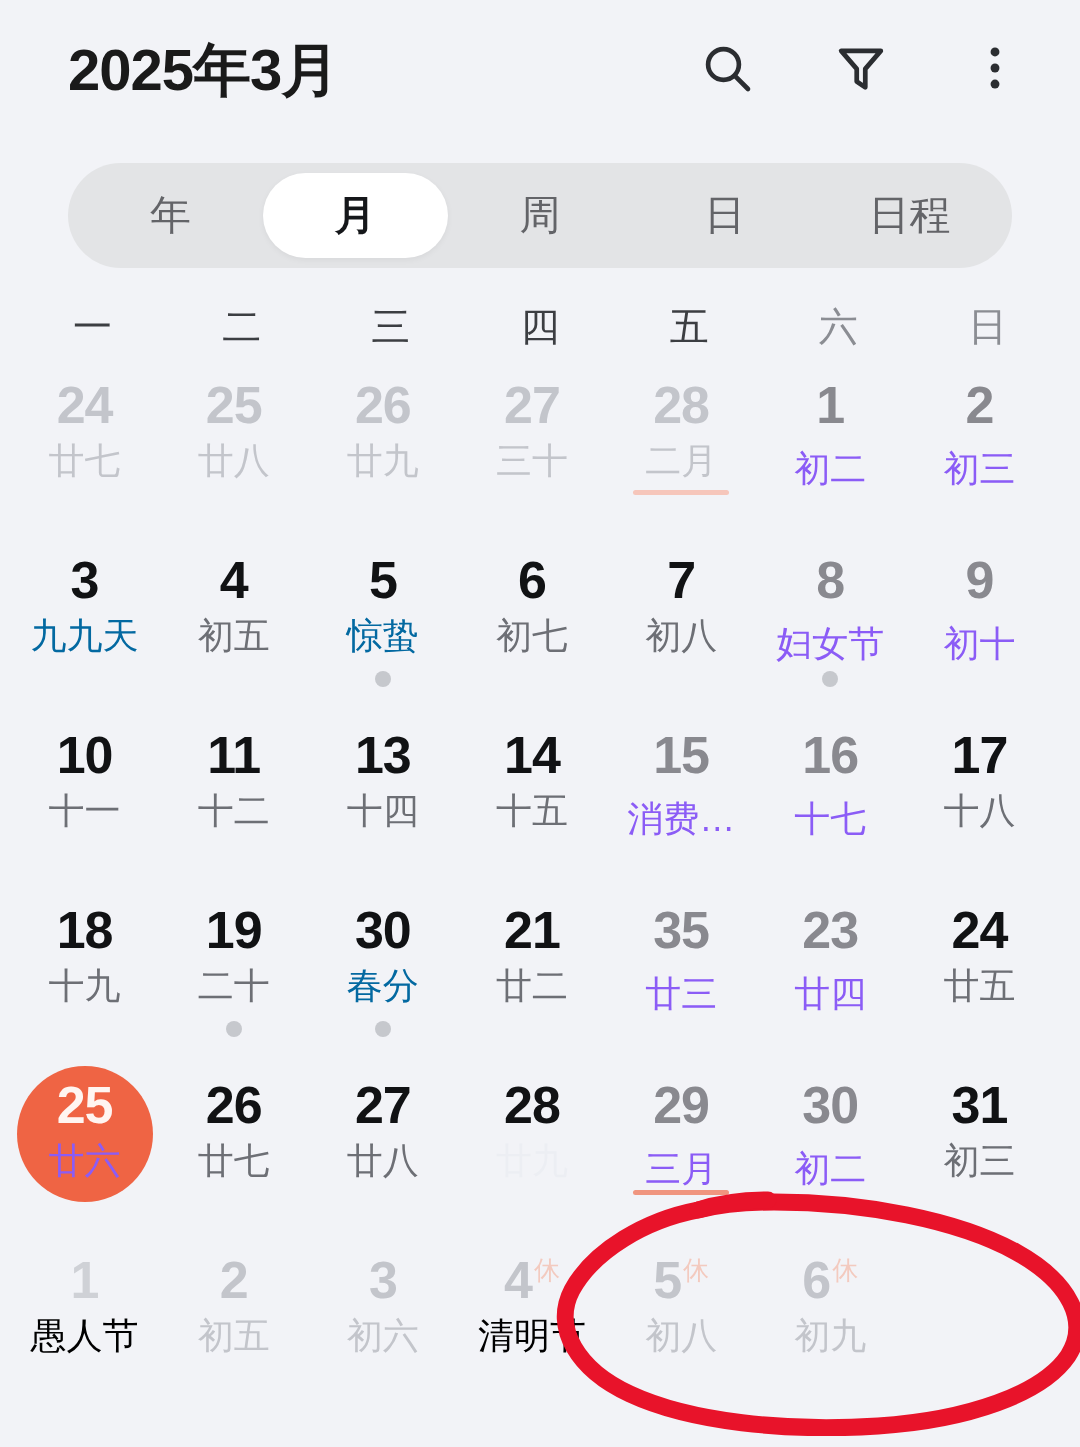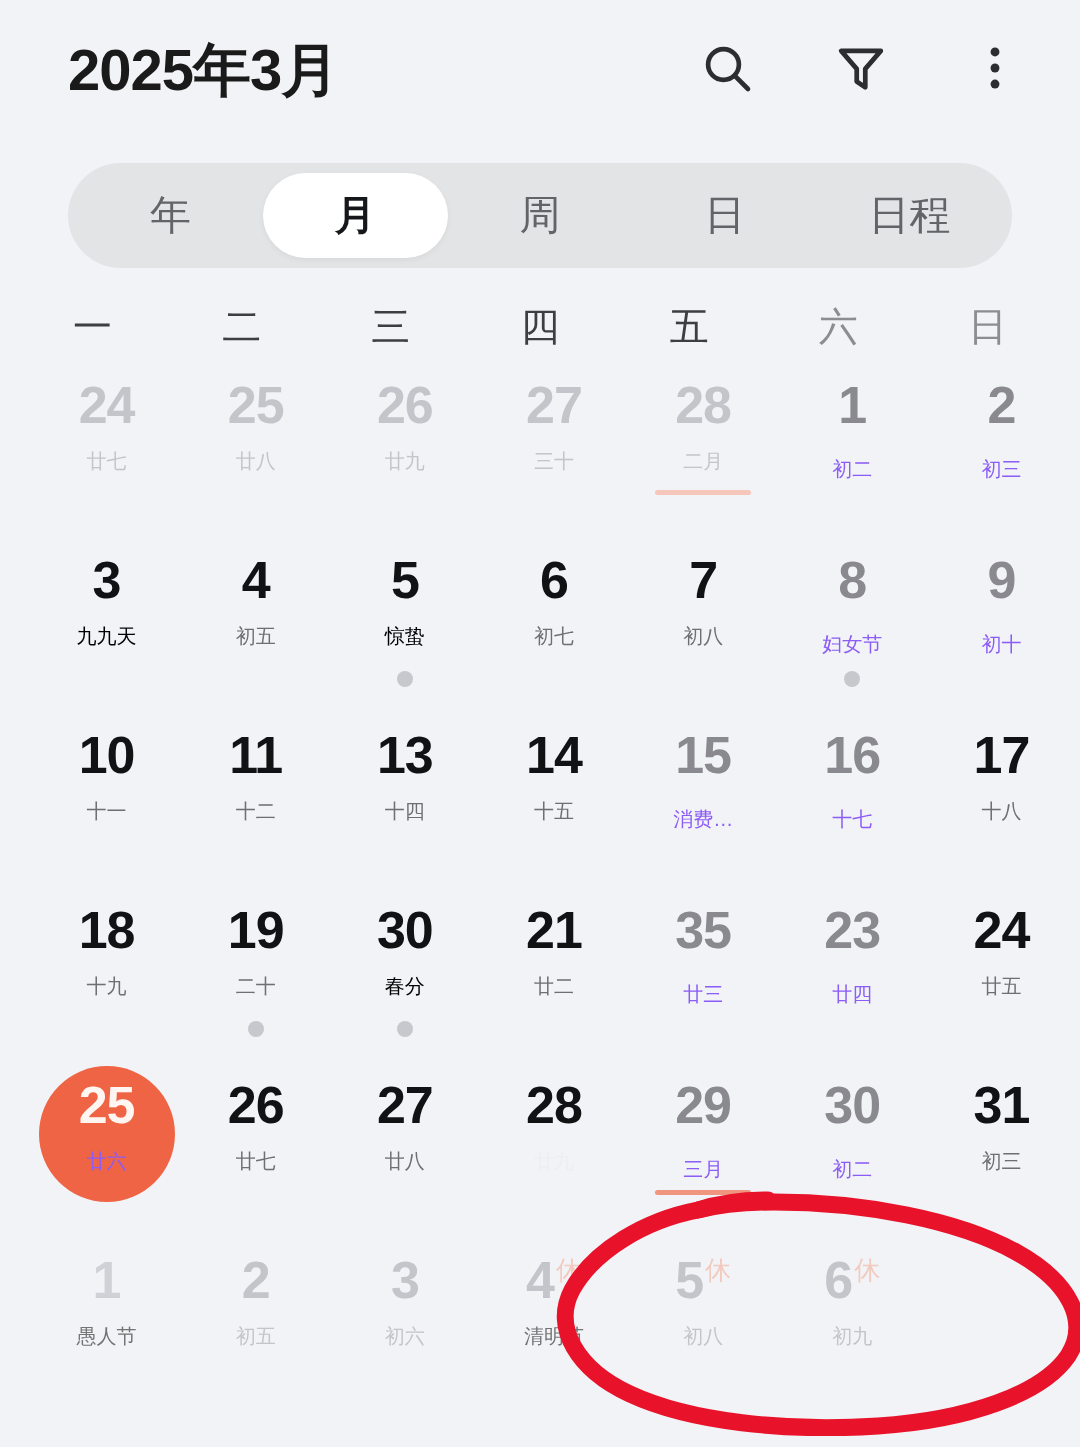--- a/index.html
+++ b/index.html
@@ -109,7 +109,7 @@
   .grid {
     position: absolute;
     top: 372px;
-    left: 32px;
+    left: 10px;
     width: 1044px;
     display: grid;
     grid-template-columns: repeat(7, 1fr);

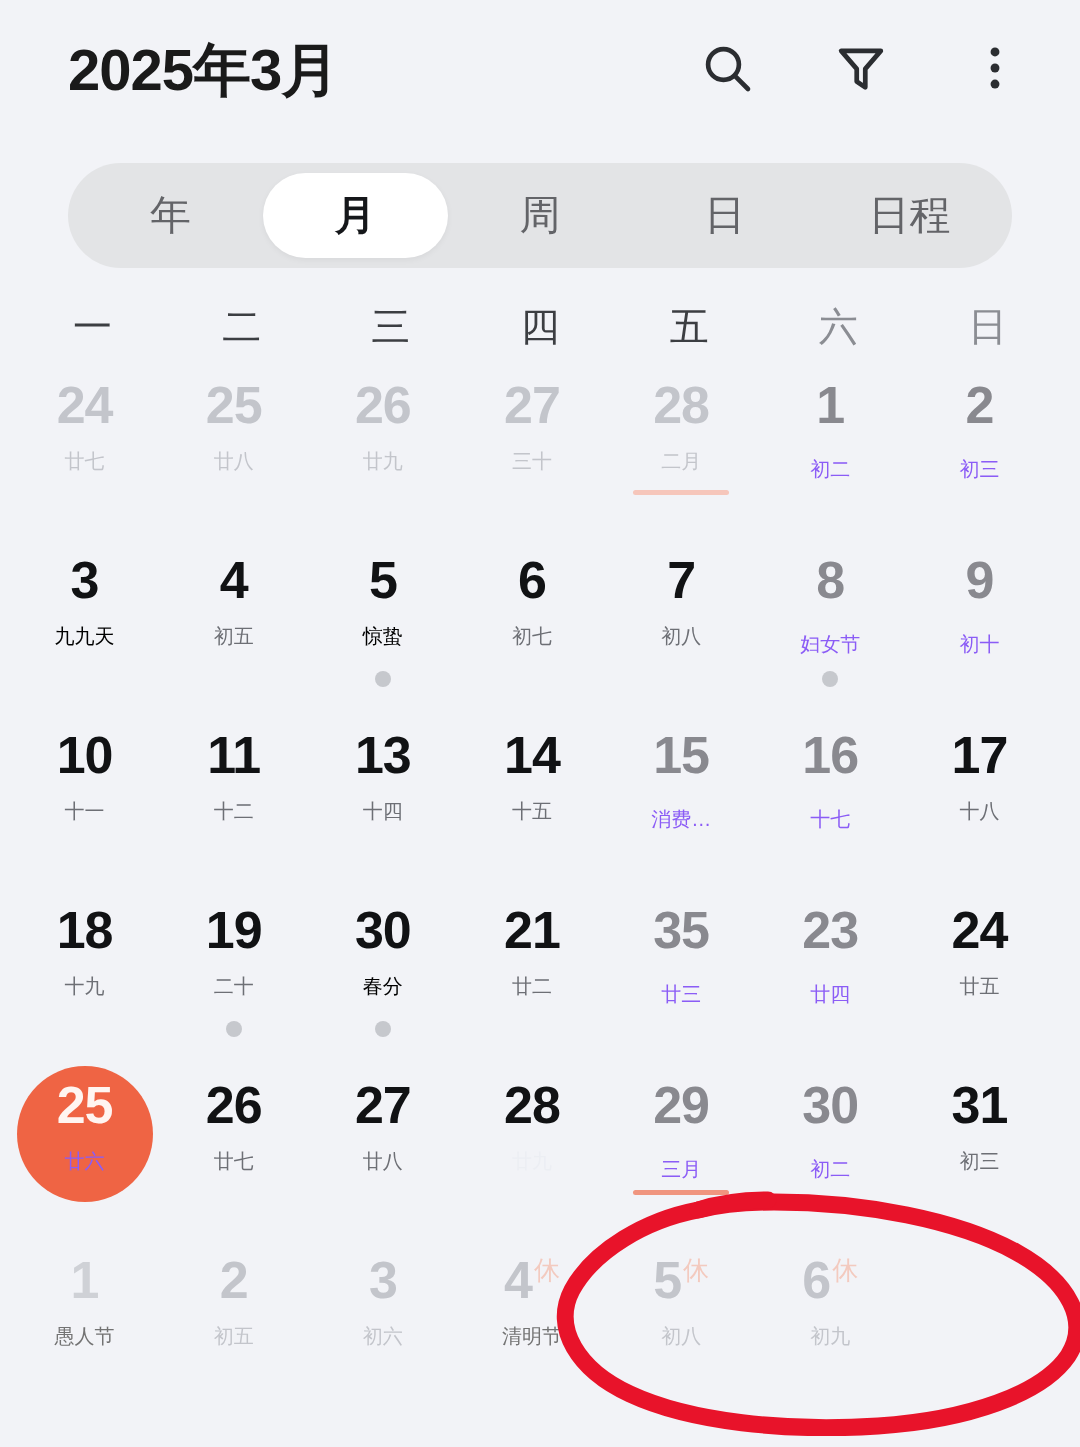--- a/index.html
+++ b/index.html
@@ -139,7 +139,7 @@
   }
   .lunar {
     margin-top: 4px;
-    font-size: 20px;
+    font-size: 36px;
     color: #6d6f75;
     line-height: 38px;
     white-space: nowrap;

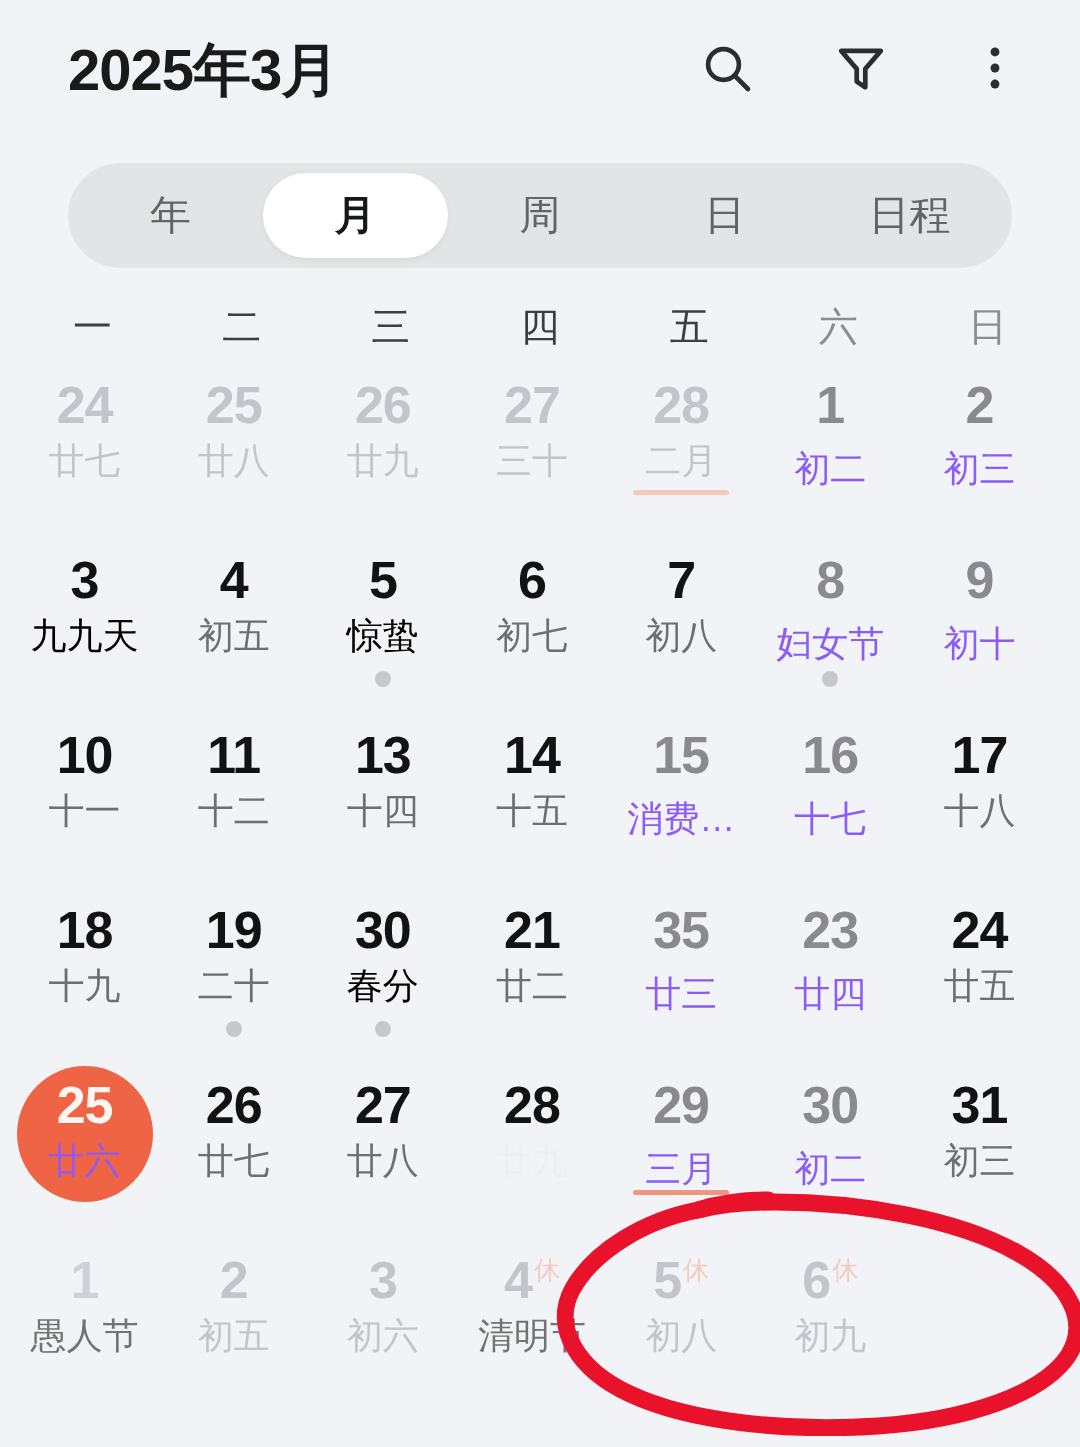--- a/index.html
+++ b/index.html
@@ -156,7 +156,7 @@
   .cell.out.faded .lunar  { color: #d7d9de; }
 
   
-  .lunar.fest { color: #000000; }
+  .lunar.fest { color: #0369a1; }
   .cell.out .lunar.fest { color: #737373; }
 
   

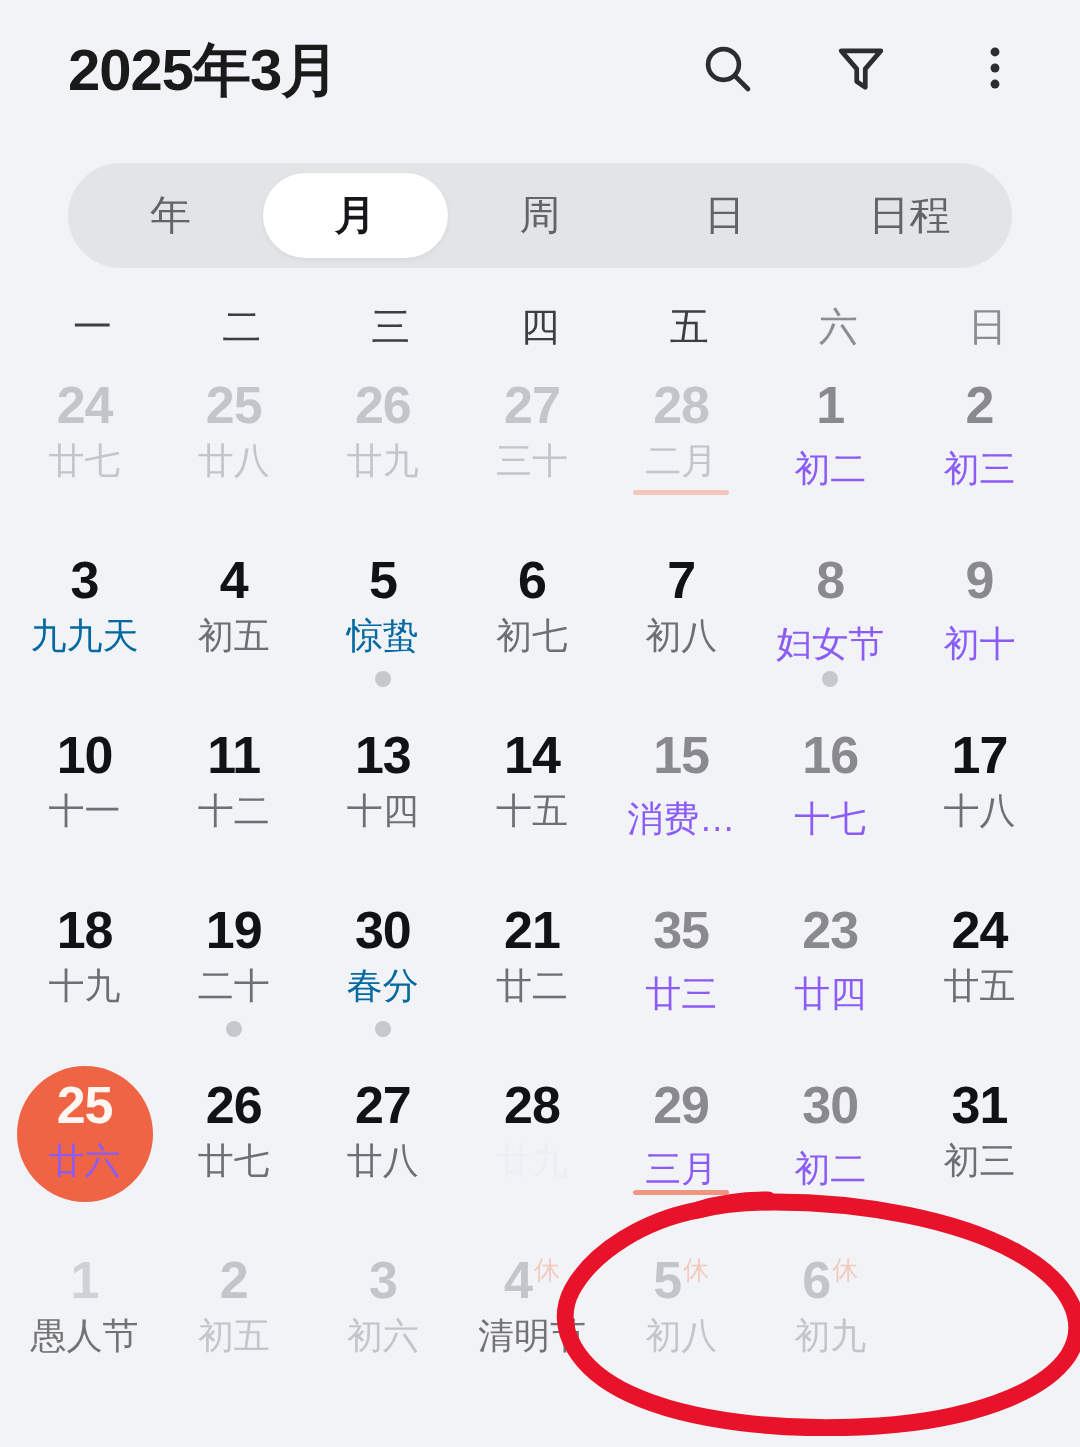--- a/index.html
+++ b/index.html
@@ -157,7 +157,7 @@
 
   
   .lunar.fest { color: #0369a1; }
-  .cell.out .lunar.fest { color: #737373; }
+  .cell.out .lunar.fest { color: #000000; }
 
   
   .lunar.ghost { color: #eceef3; }

